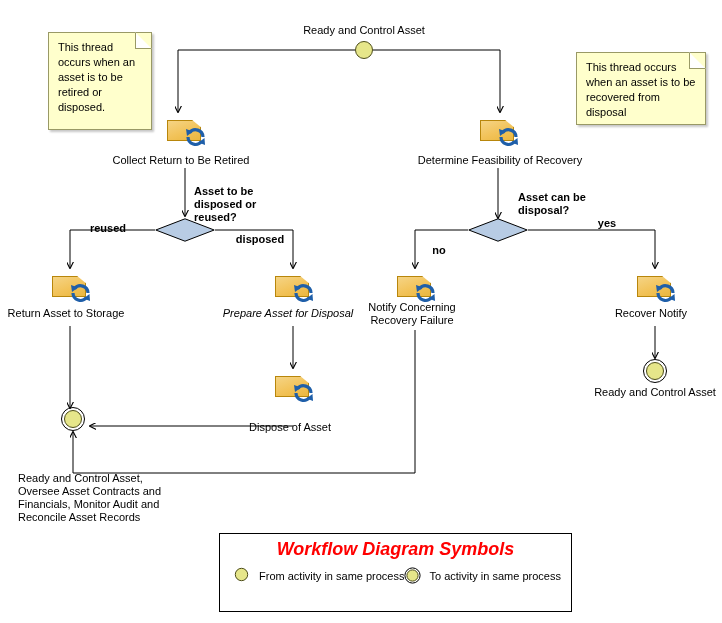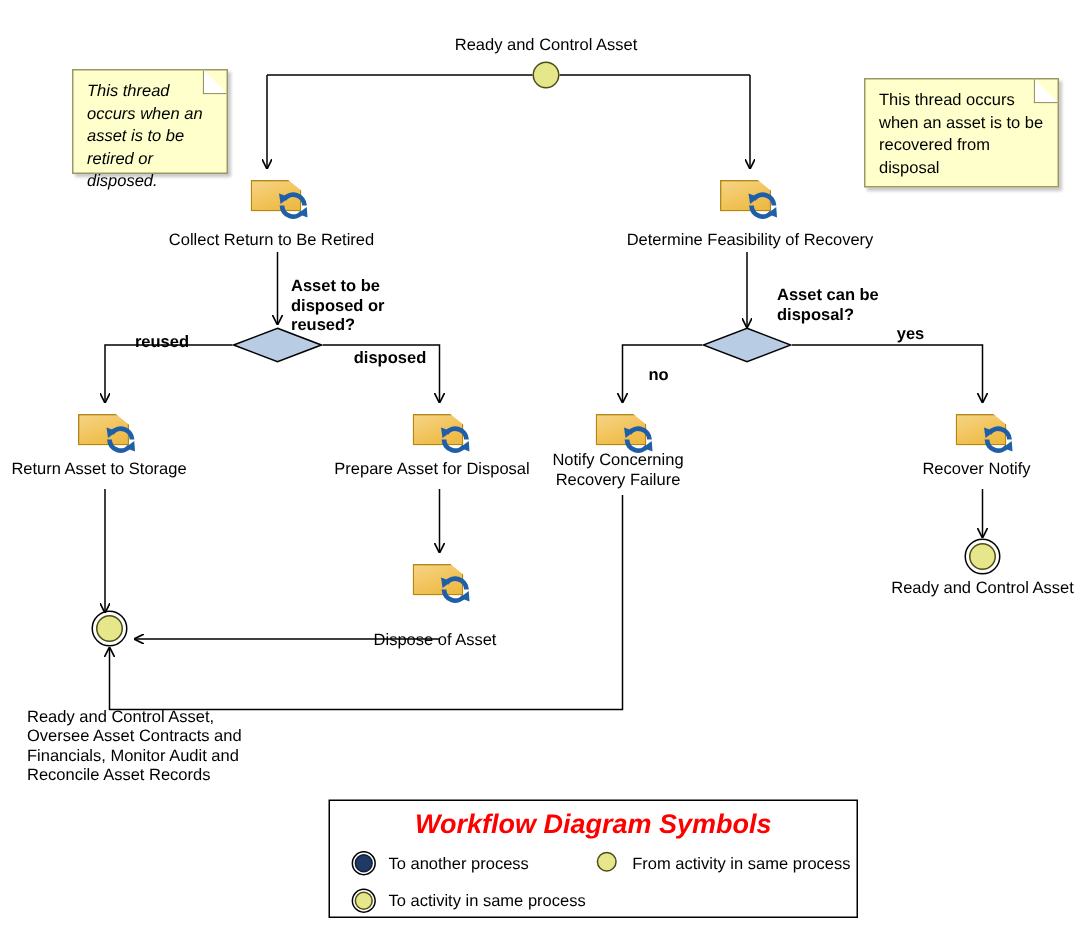--- a/index.html
+++ b/index.html
@@ -137,7 +137,7 @@
 <div class="node-start" style="left:355px;top:41px;"></div>
 <div class="lbl center" style="left:364px;top:24px;">Ready and Control Asset</div>
 
-<div class="note" style="left:48px;top:46px;width:104px;height:70px;font-style:italic;">
+<div class="note" style="left:48px;top:32px;width:104px;height:98px;">
   <div class="fold"></div>
   <div>This thread occurs when an asset is to be retired or disposed.</div>
 </div>

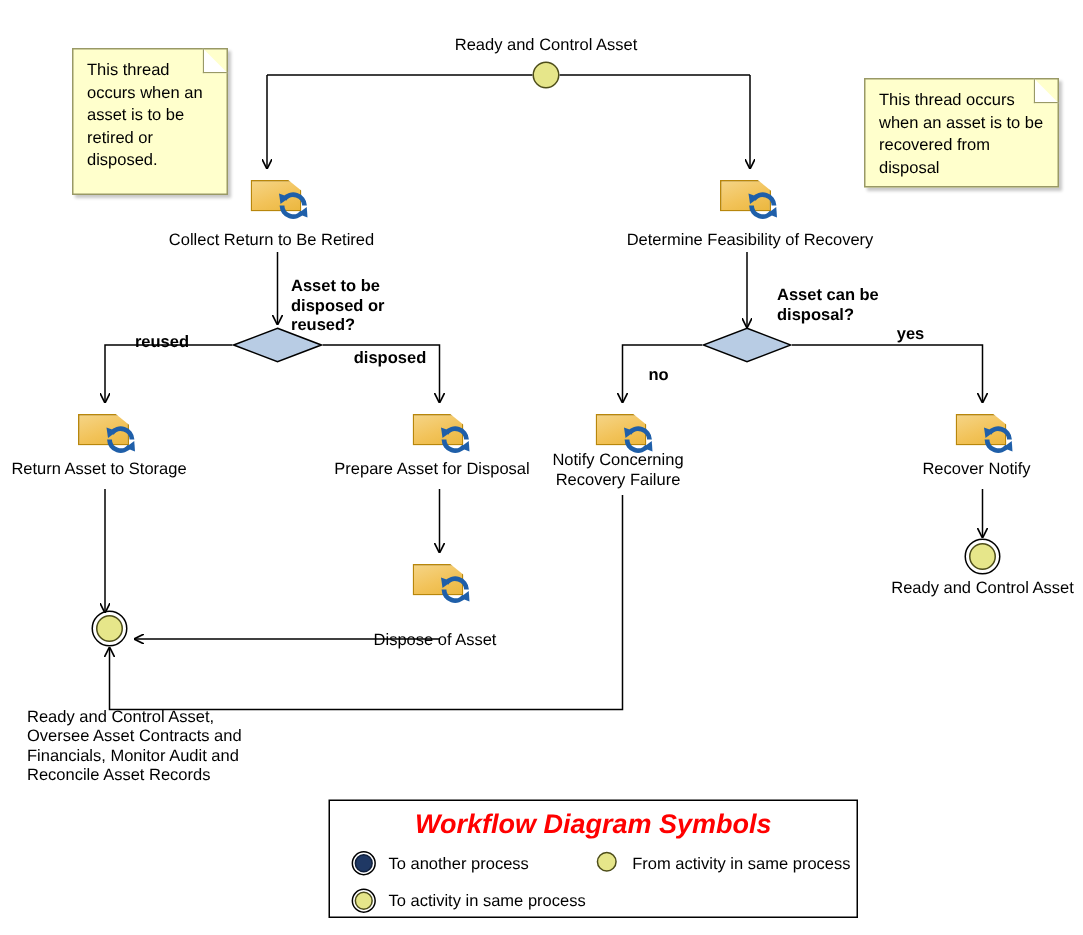--- a/index.html
+++ b/index.html
@@ -197,7 +197,7 @@
     <path d="M 22 19 L 15.5 16.5 L 21.5 12 Z" fill="#1F5FA9"></path>
   </svg>
 </div>
-<div class="lbl center" style="left:288px;top:307px;">Prepare Asset for Disposal</div>
+<div class="lbl center" style="left:288px;top:307px;font-style:italic;">Prepare Asset for Disposal</div>
 
 <div class="act" style="left:397px;top:274px;">
   <div class="folder"></div>

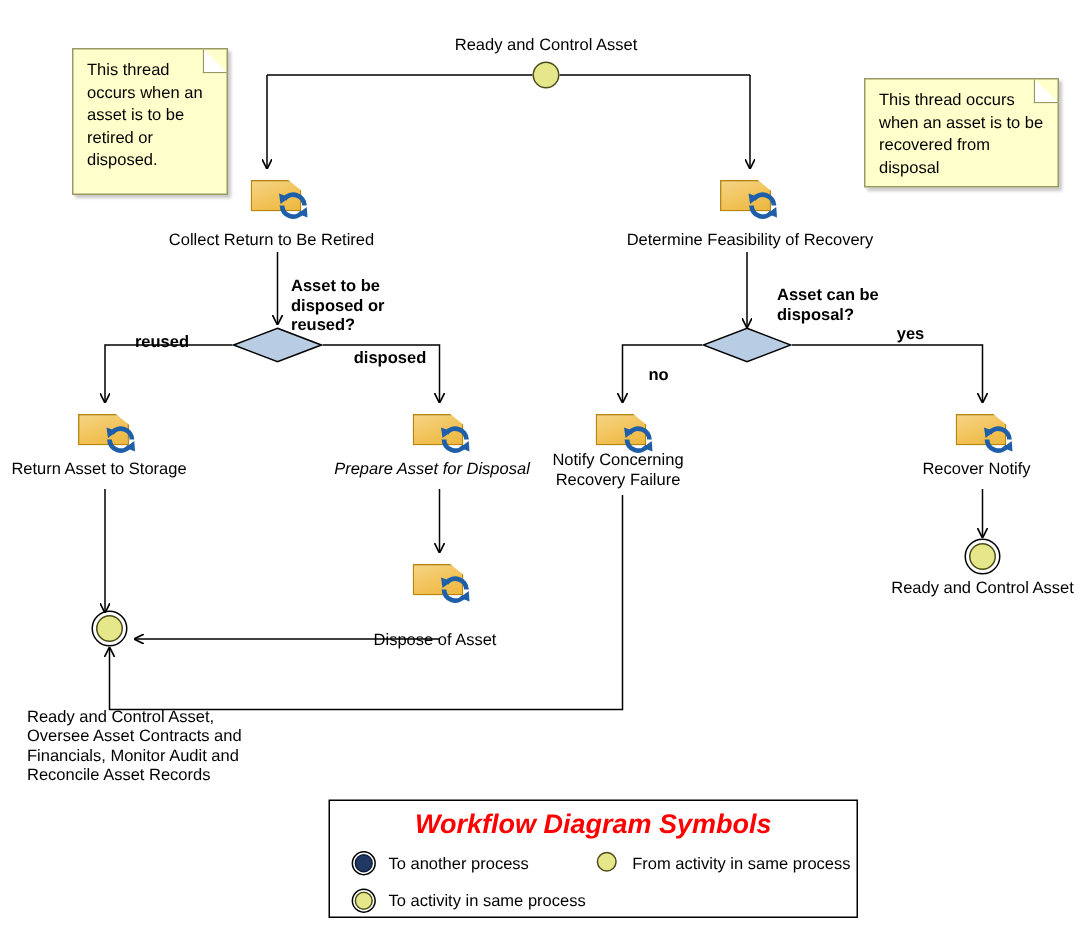--- a/index.html
+++ b/index.html
@@ -283,15 +283,6 @@
 <div class="legend" style="left:219px;top:533px;width:353px;height:79px;">
   <div class="legend-title">Workflow Diagram Symbols</div>
   <div class="legend-grid">
-    <div class="legend-item">
-      <span class="sym">
-        <svg width="17" height="17" viewBox="0 0 17 17">
-          <circle cx="8.5" cy="8.5" r="7.6" fill="none" stroke="#000000" stroke-width="1"></circle>
-          <circle cx="8.5" cy="8.5" r="5.6" fill="#1F3864" stroke="#10203c" stroke-width="1"></circle>
-        </svg>
-      </span>
-      <span class="t">To another process</span>
-    </div>
     <div class="legend-item">
       <span class="sym">
         <svg width="15" height="15" viewBox="0 0 15 15">

